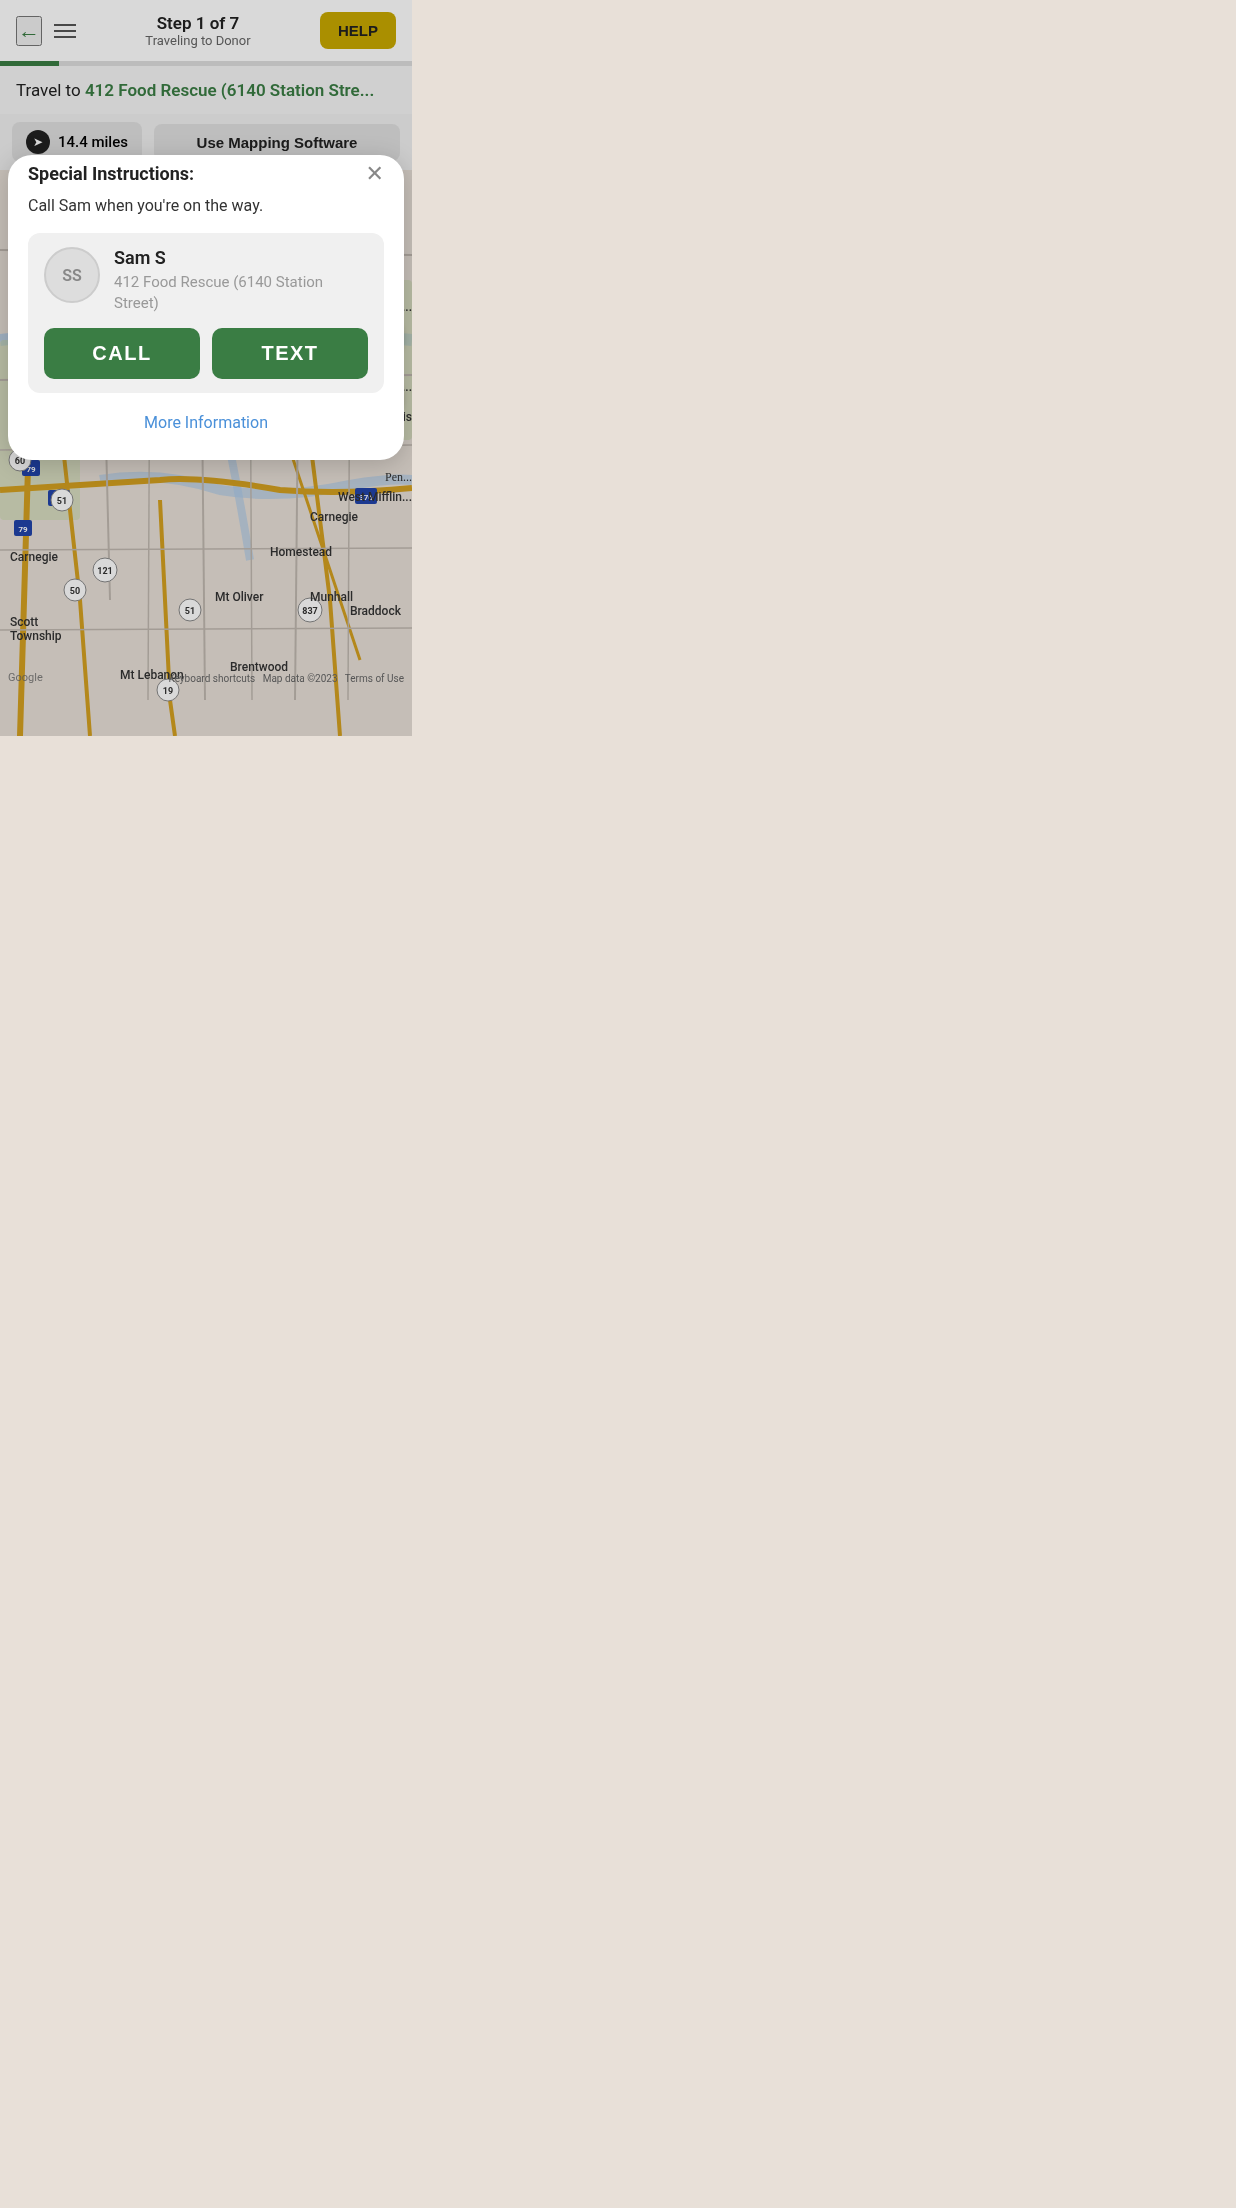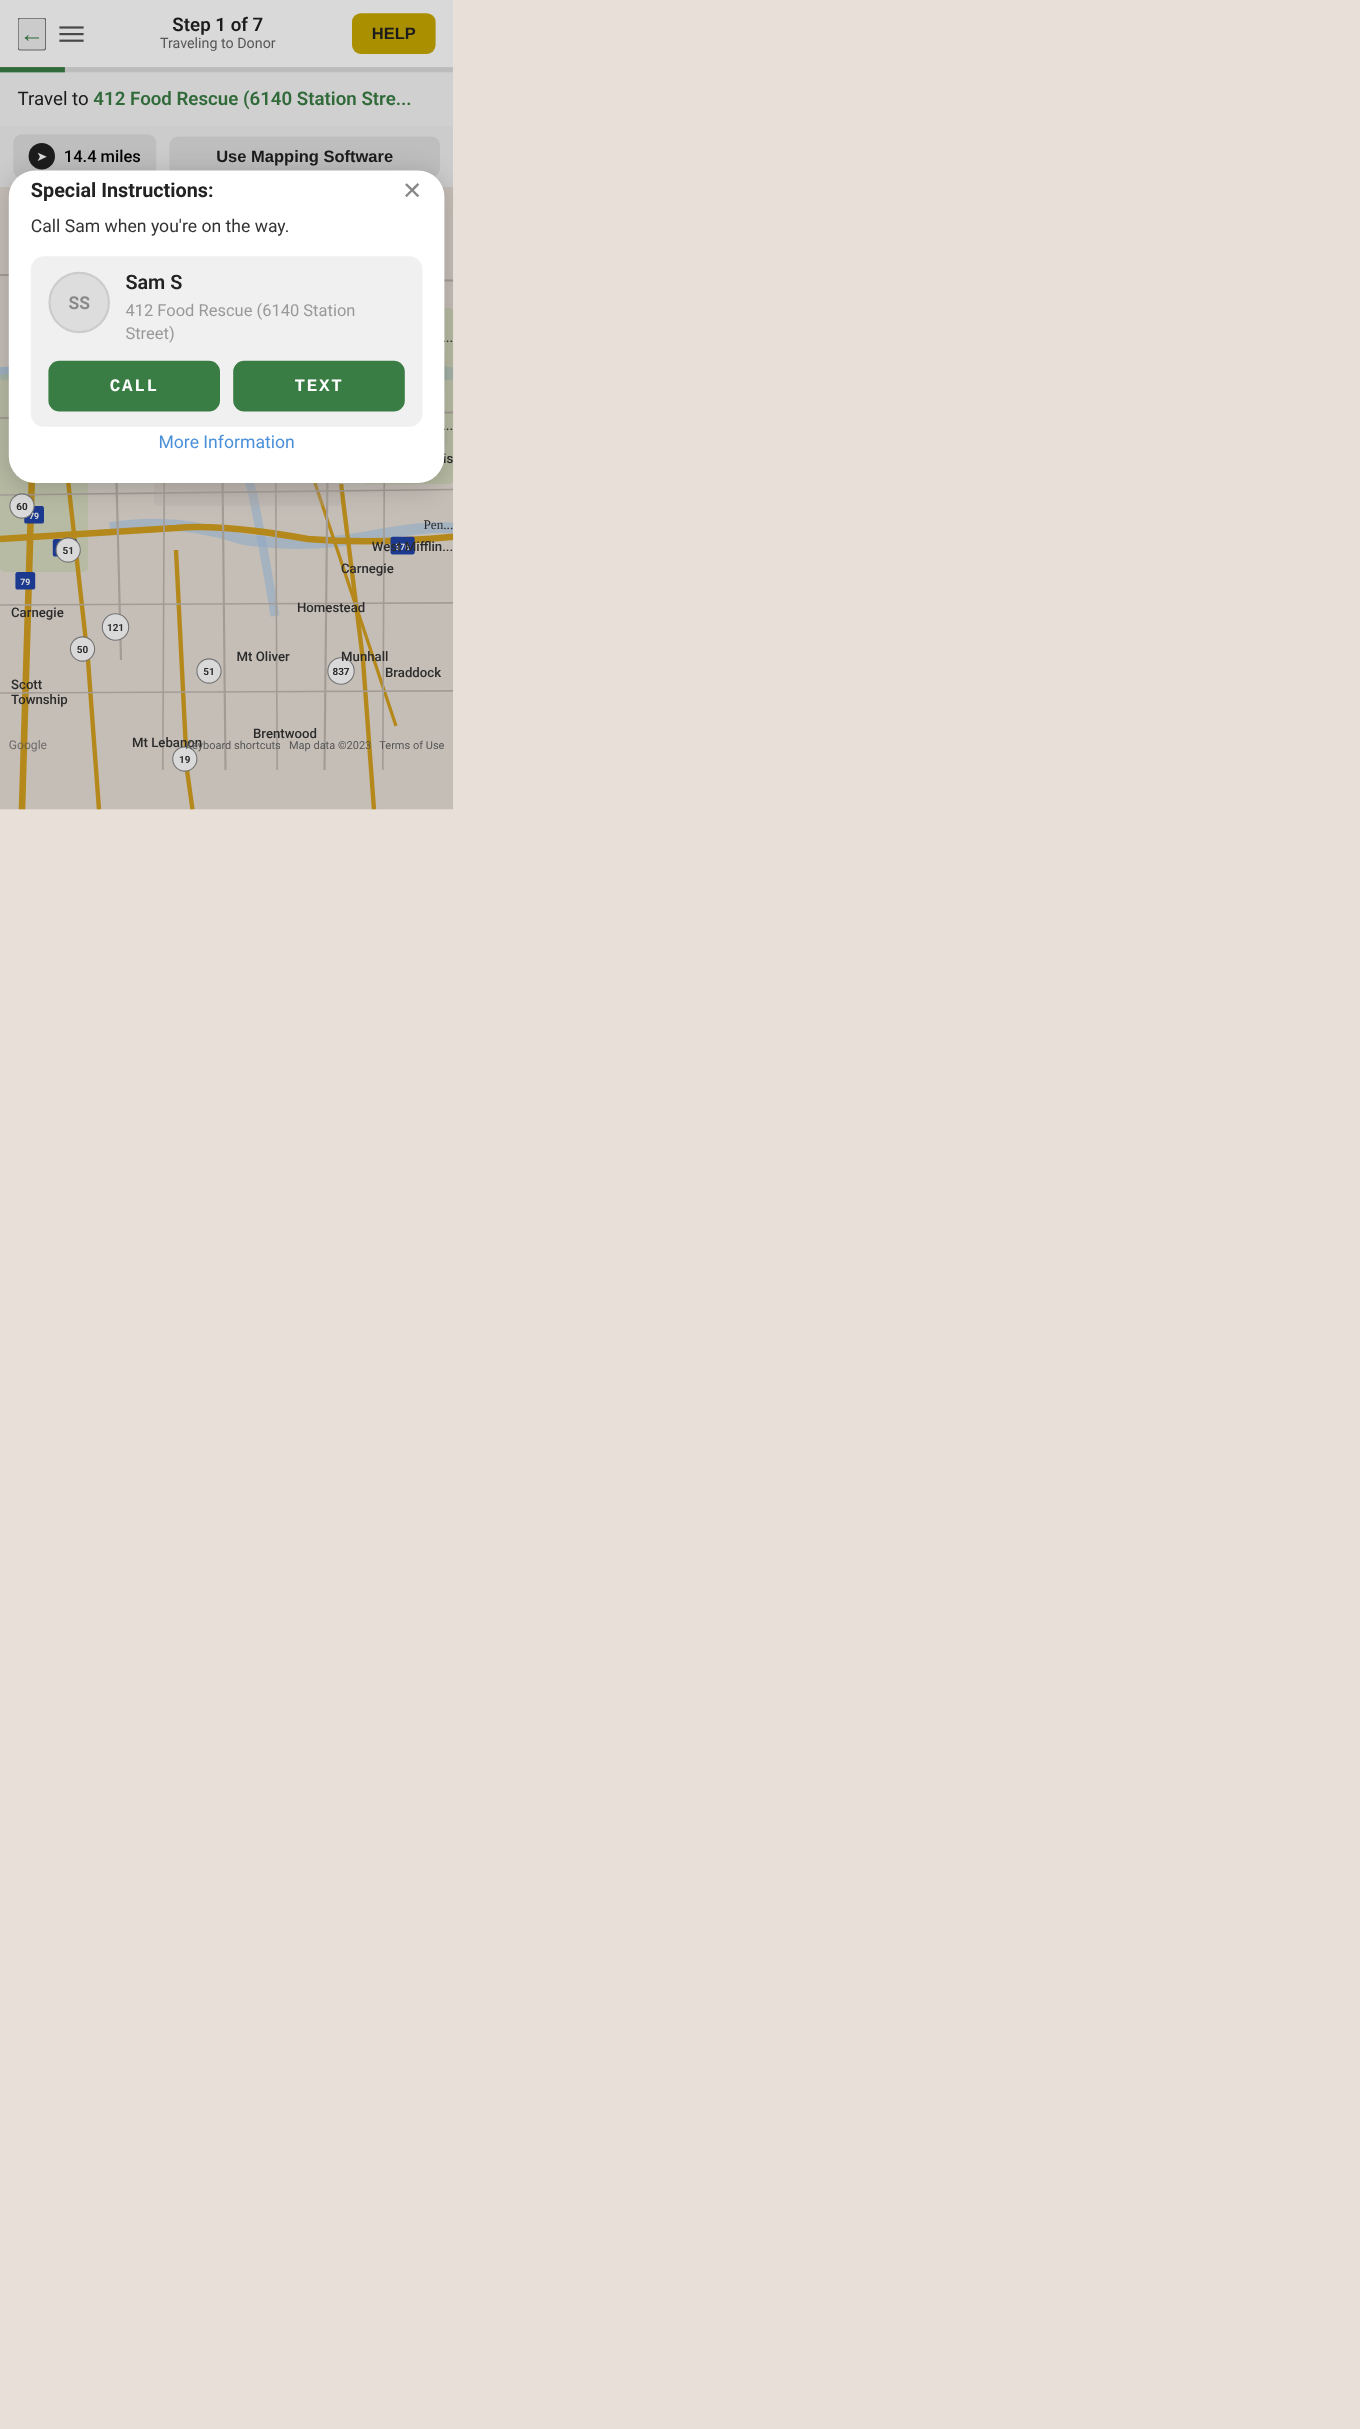--- a/index.html
+++ b/index.html
@@ -256,6 +256,7 @@
       background: #f0f0f0;
       border-radius: 12px;
       padding: 14px 16px;
+      margin-bottom: 16px;
     }
     .contact-top {
       display: flex;

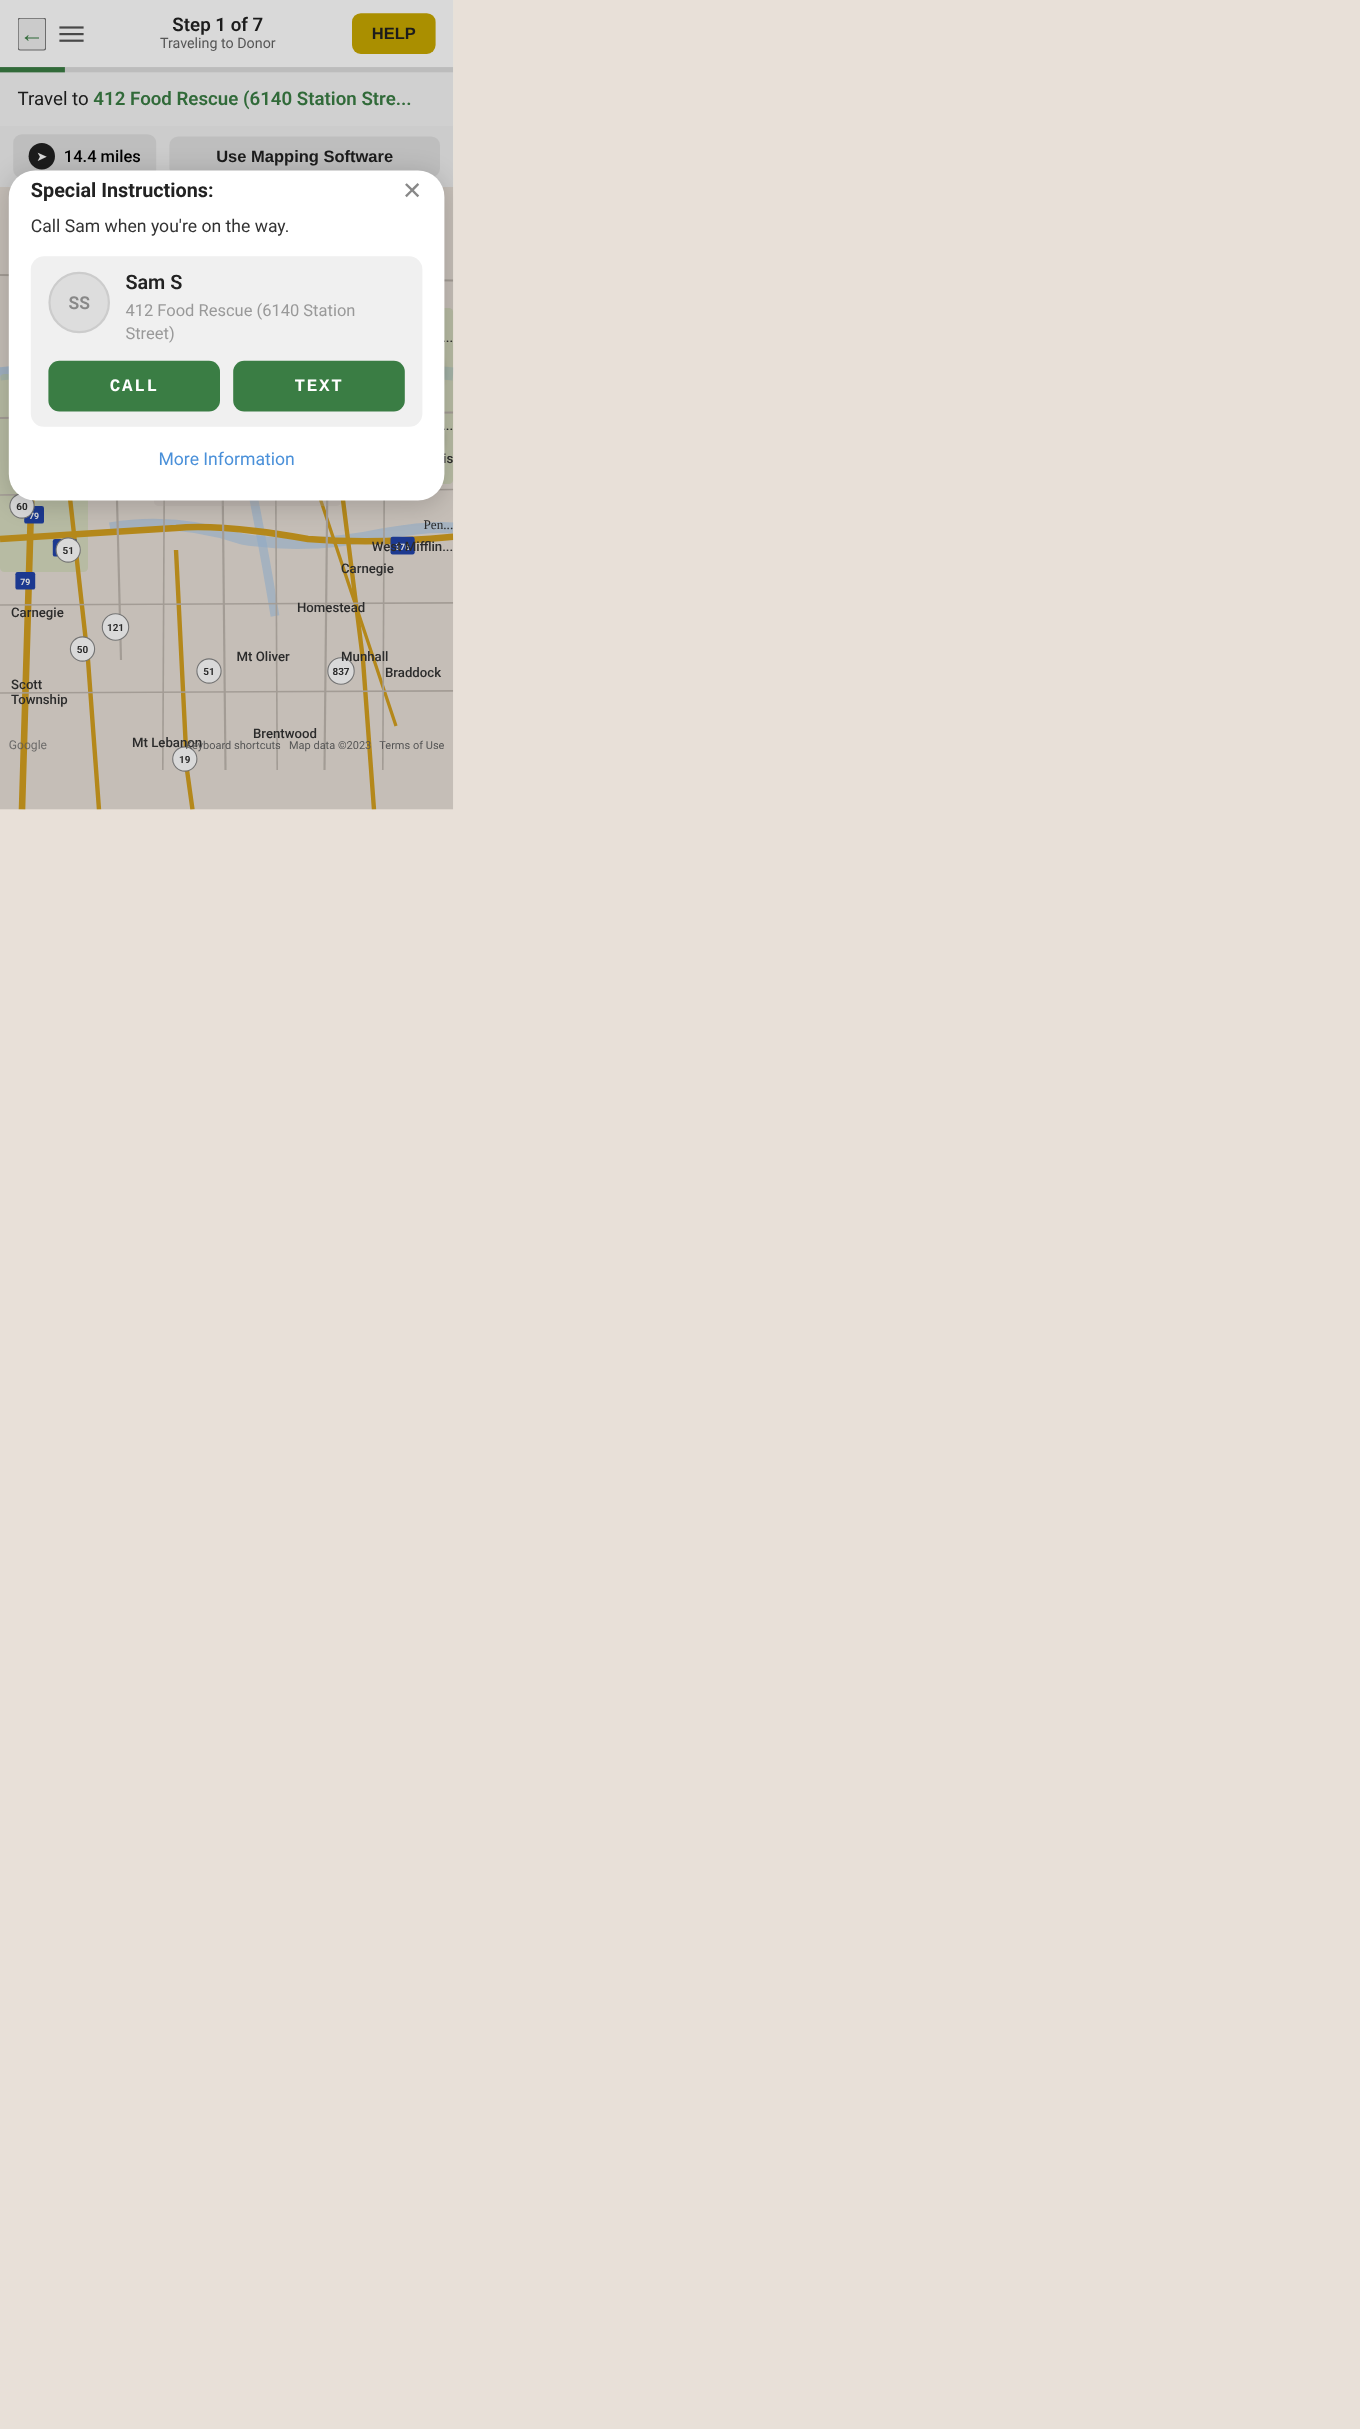--- a/index.html
+++ b/index.html
@@ -301,12 +301,11 @@
       padding: 14px 0;
       border-radius: 10px;
       border: none;
-      font-size: 16px;
+      font-size: 20px;
       font-weight: 800;
       letter-spacing: 1.5px;
       cursor: pointer;
       color: #fff;
-      font-family: Liberation Mono, monospace;
     }
     .call-btn {
       background: #3a7d44;

